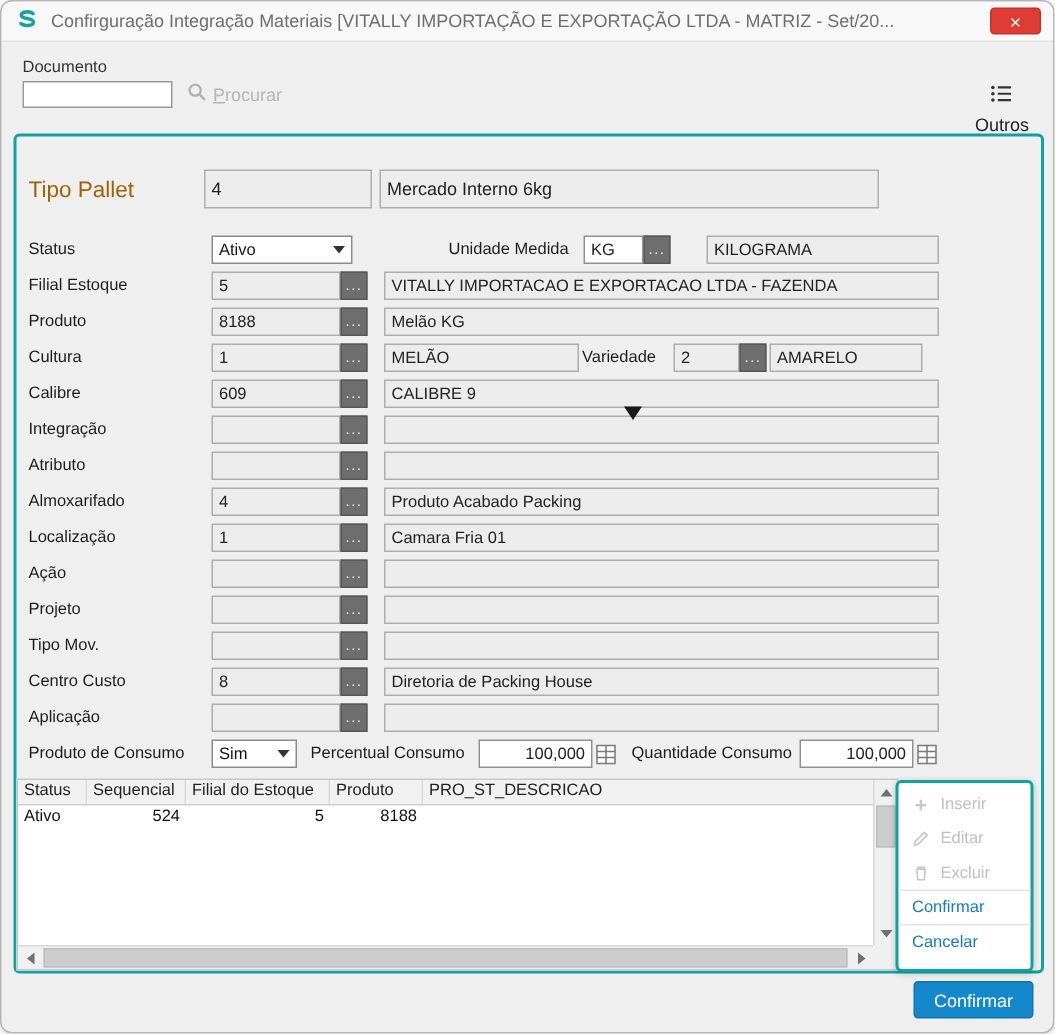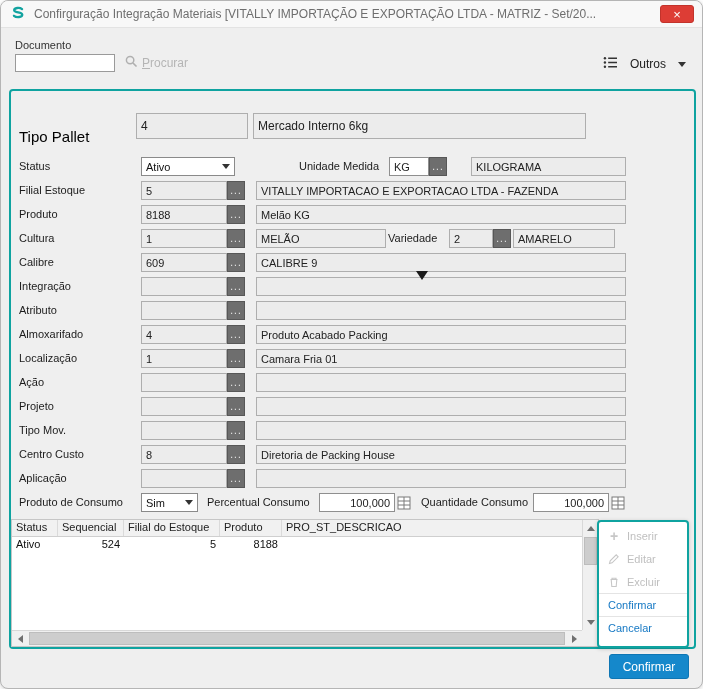--- a/index.html
+++ b/index.html
@@ -26,8 +26,8 @@
               color:#b5b5b5; font-size:12px; cursor:default; }
   .procurar .txt { display:inline-block; }
   .procurar .txt::first-letter { text-decoration:underline; }
-  .outros { position:absolute; top:14px; right:0; display:flex; align-items:center; gap:12px;
-            font-size:12px; color:#222; cursor:pointer; padding:3px 4px; }
+  .outros { position:absolute; top:14px; right:0; display:flex; align-items:center; gap:4px;
+            font-size:12px; color:#222; cursor:pointer; padding:3px 4px;flex-direction:column; }
   .caret-down { width:0; height:0; border-left:4px solid transparent; border-right:4px solid transparent;
                 border-top:5px solid #333; display:inline-block; }
 

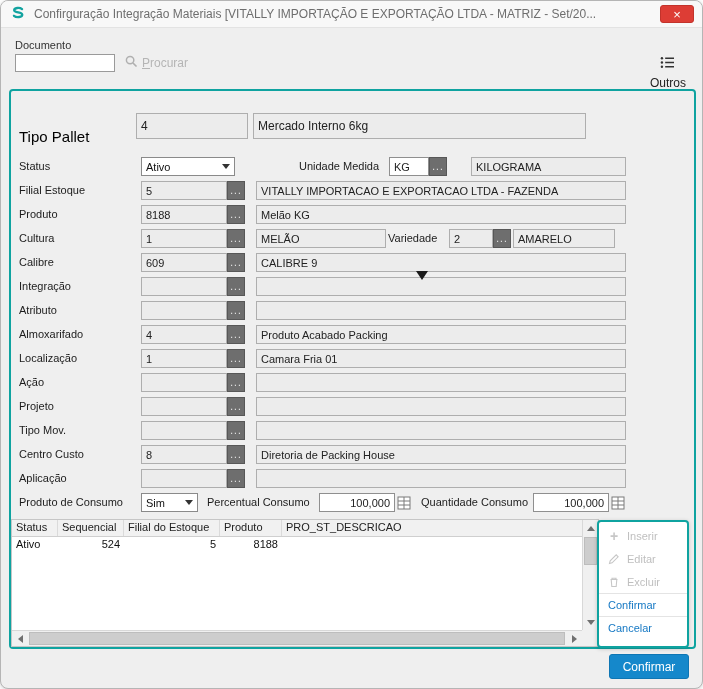--- a/index.html
+++ b/index.html
@@ -55,7 +55,7 @@
 
   
   .row.big { height:26px; }
-  .row.big .lbl { font-size:15px; color:#000000; font-weight:500; top:15px; }
+  .row.big .lbl { font-size:15px; color:#a16207; font-weight:500; top:5px; }
   .row.big .field { height:26px; font-size:12px; }
 
   .grid-ico { position:absolute; top:3px; width:14px; height:14px; cursor:pointer; }

